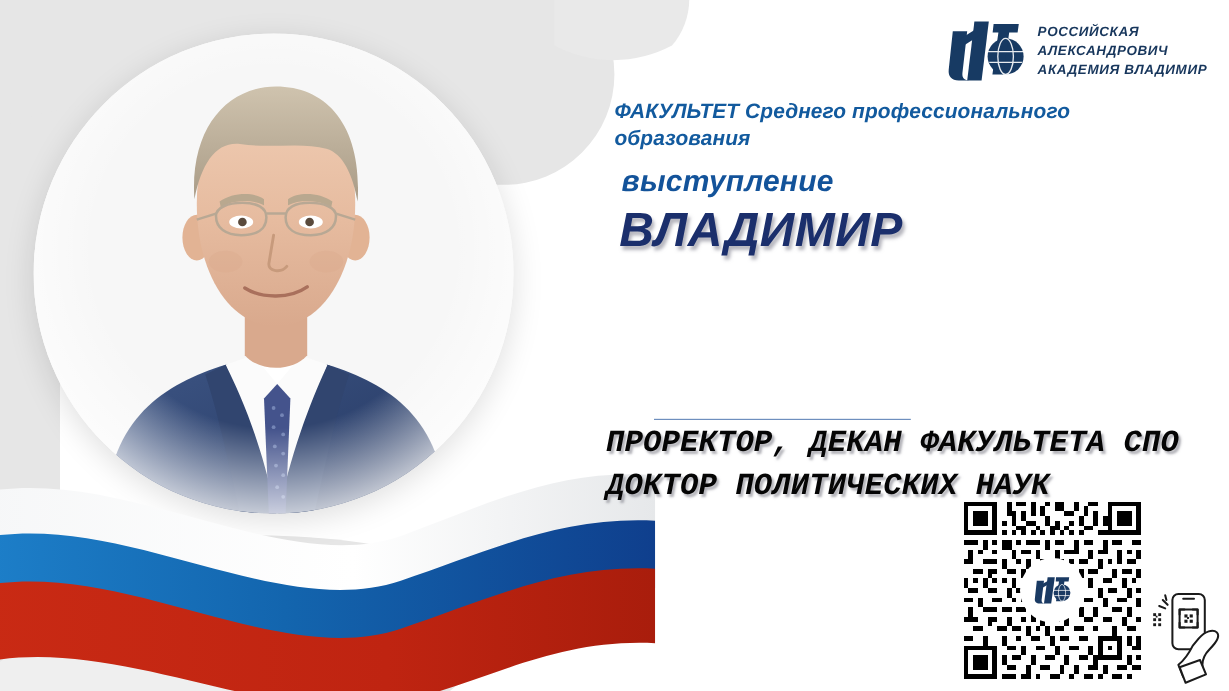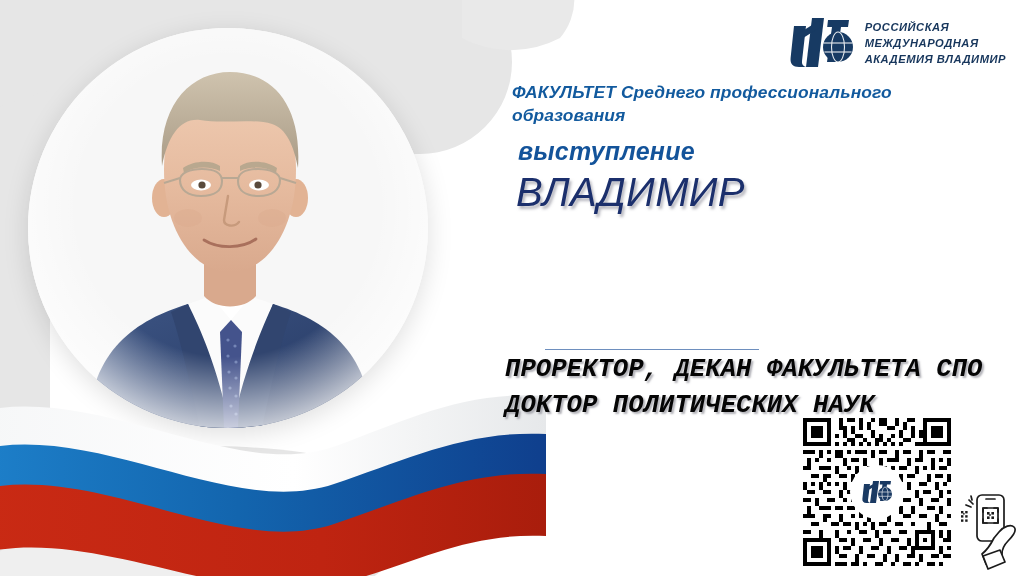--- a/index.html
+++ b/index.html
@@ -256,7 +256,7 @@
     </span>
     <span class="brand-text">
       <span>РОССИЙСКАЯ</span>
-      <span>МЕЖДУНАРОДНАЯ</span>
+      <span>АЛЕКСАНДРОВИЧ</span>
       <span>АКАДЕМИЯ ВЛАДИМИР</span>
     </span>
   </div>

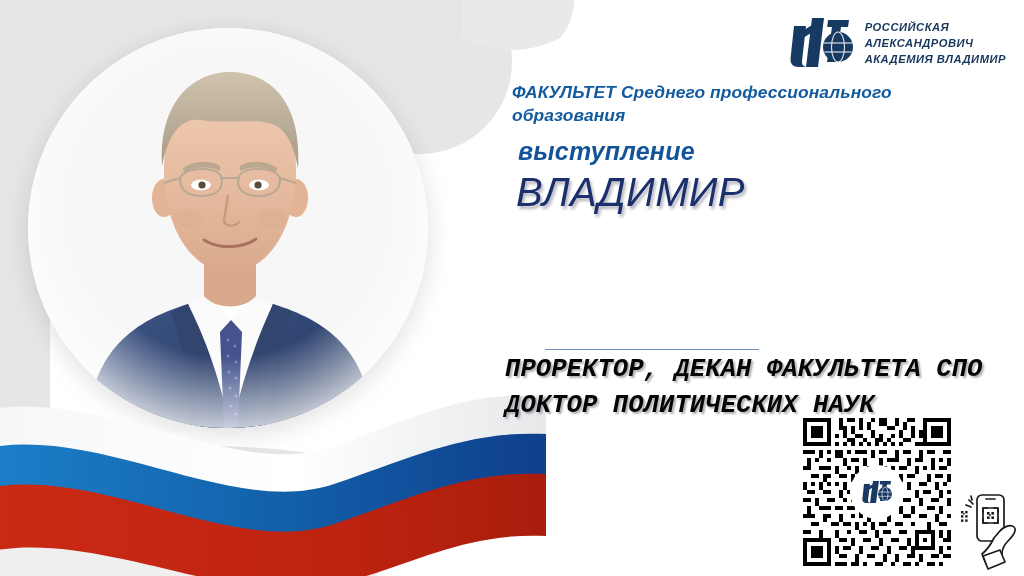--- a/index.html
+++ b/index.html
@@ -56,7 +56,7 @@
   }
   .person-name{
     position:absolute;left:516px;top:166px;width:470px;
-    font-style:italic;font-weight:normal;font-size:40px;line-height:1.32;
+    font-style:italic;font-weight:bold;font-size:40px;line-height:1.32;
     color:#1b2f6c;letter-spacing:.4px;
     text-shadow:2px 3px 3px rgba(120,120,135,.55);
   }

